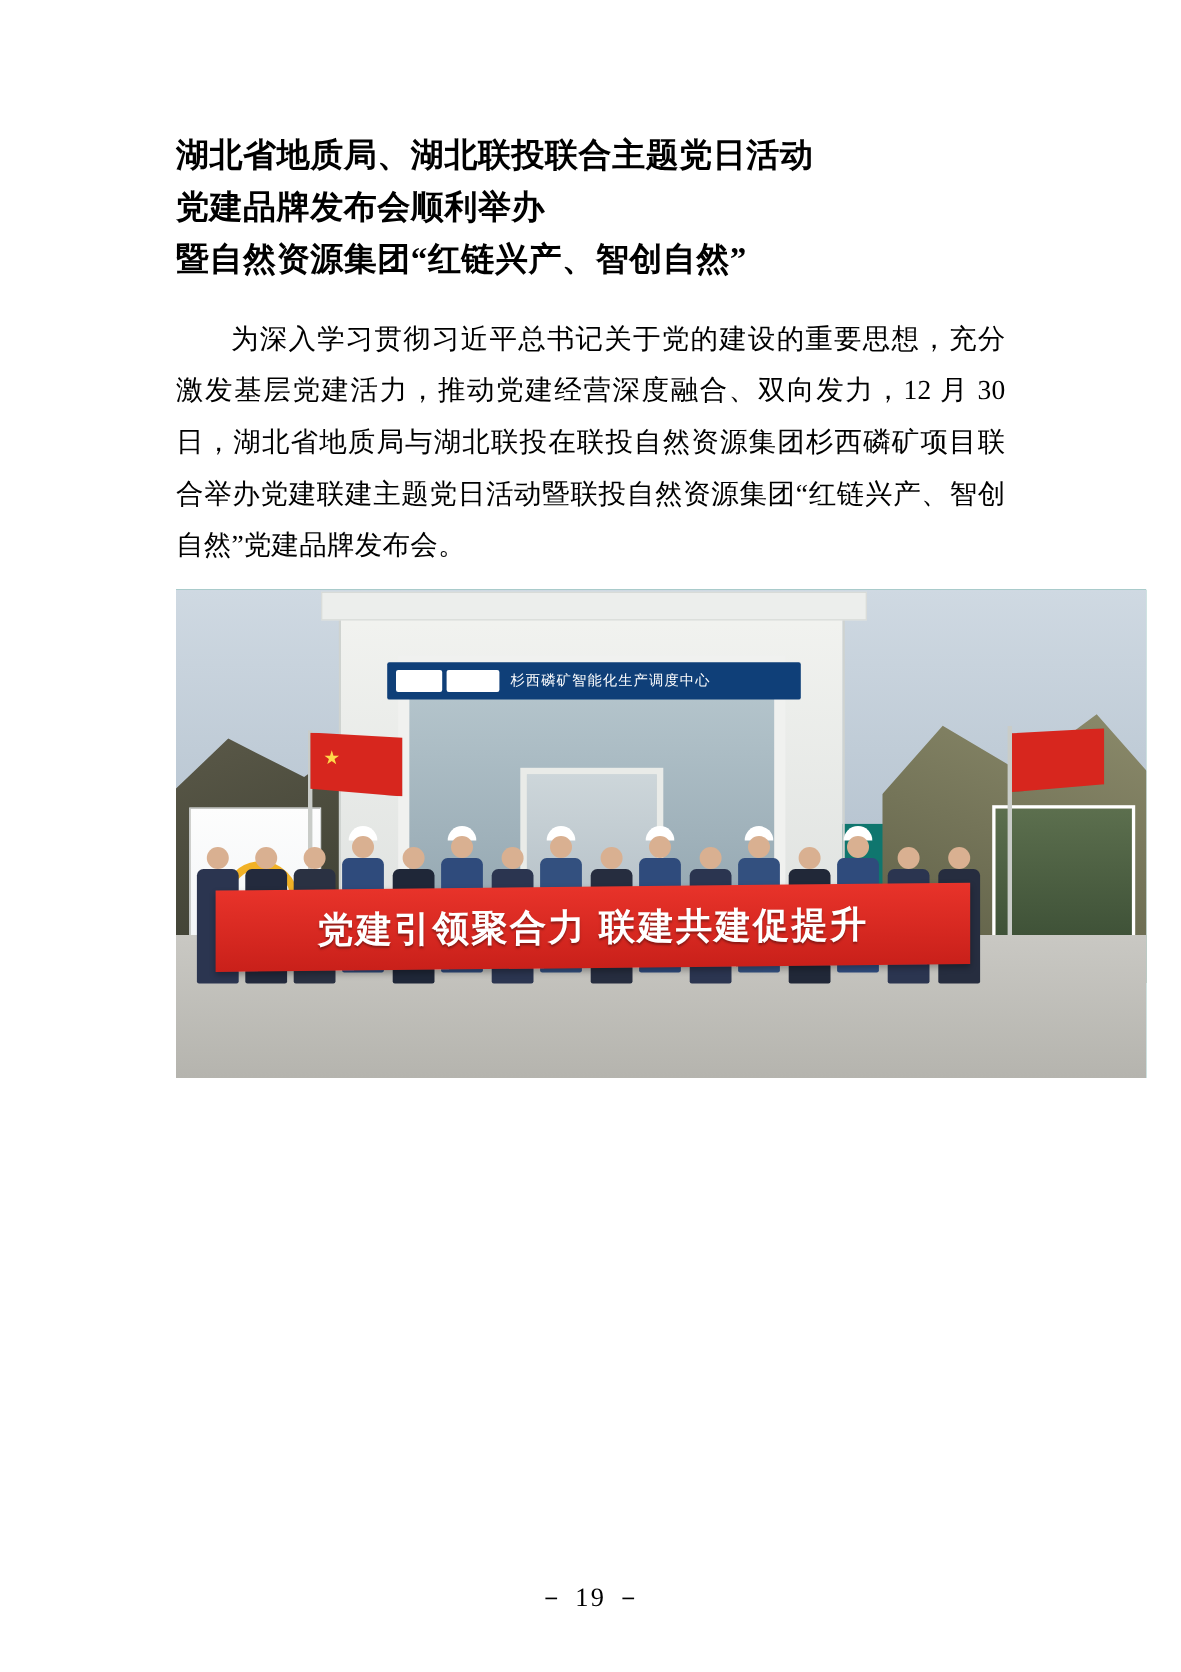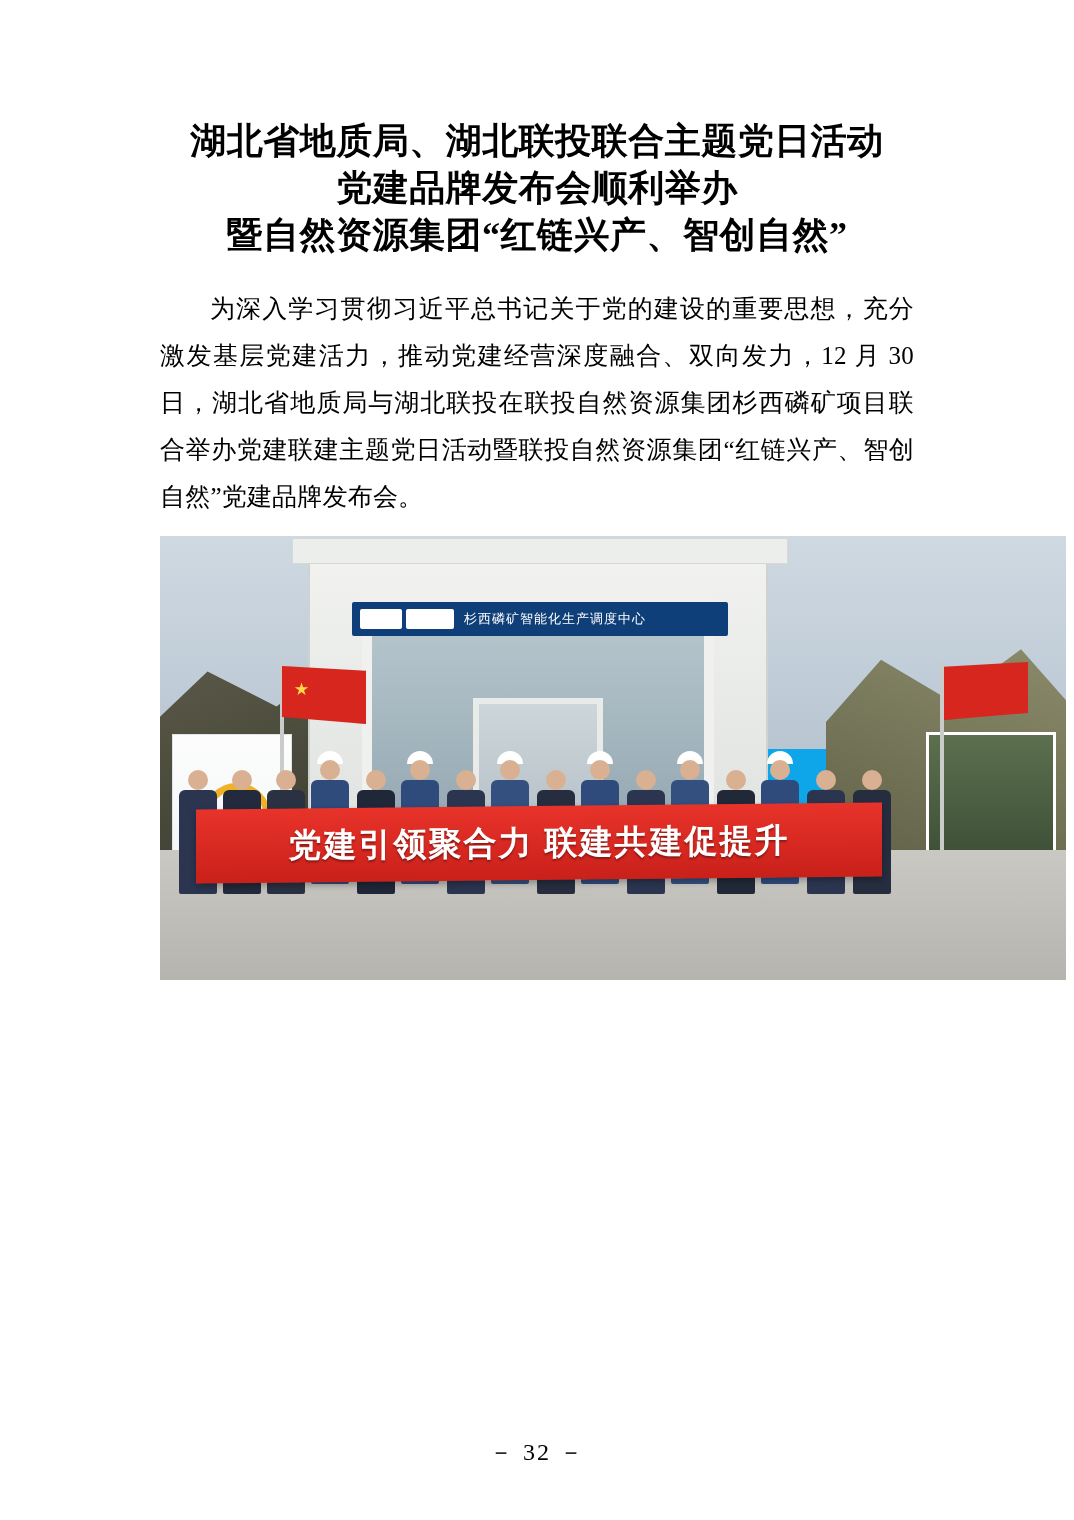--- a/index.html
+++ b/index.html
@@ -23,9 +23,9 @@
     padding: 118px 160px 0 160px;
   }
   .doc-title {
-    text-align: center;
+    text-align: left;
     font-weight: bold;
-    font-size: 36px;
+    font-size: 30px;
     line-height: 47px;
     letter-spacing: 0.5px;
     margin: 0 0 26px 0;

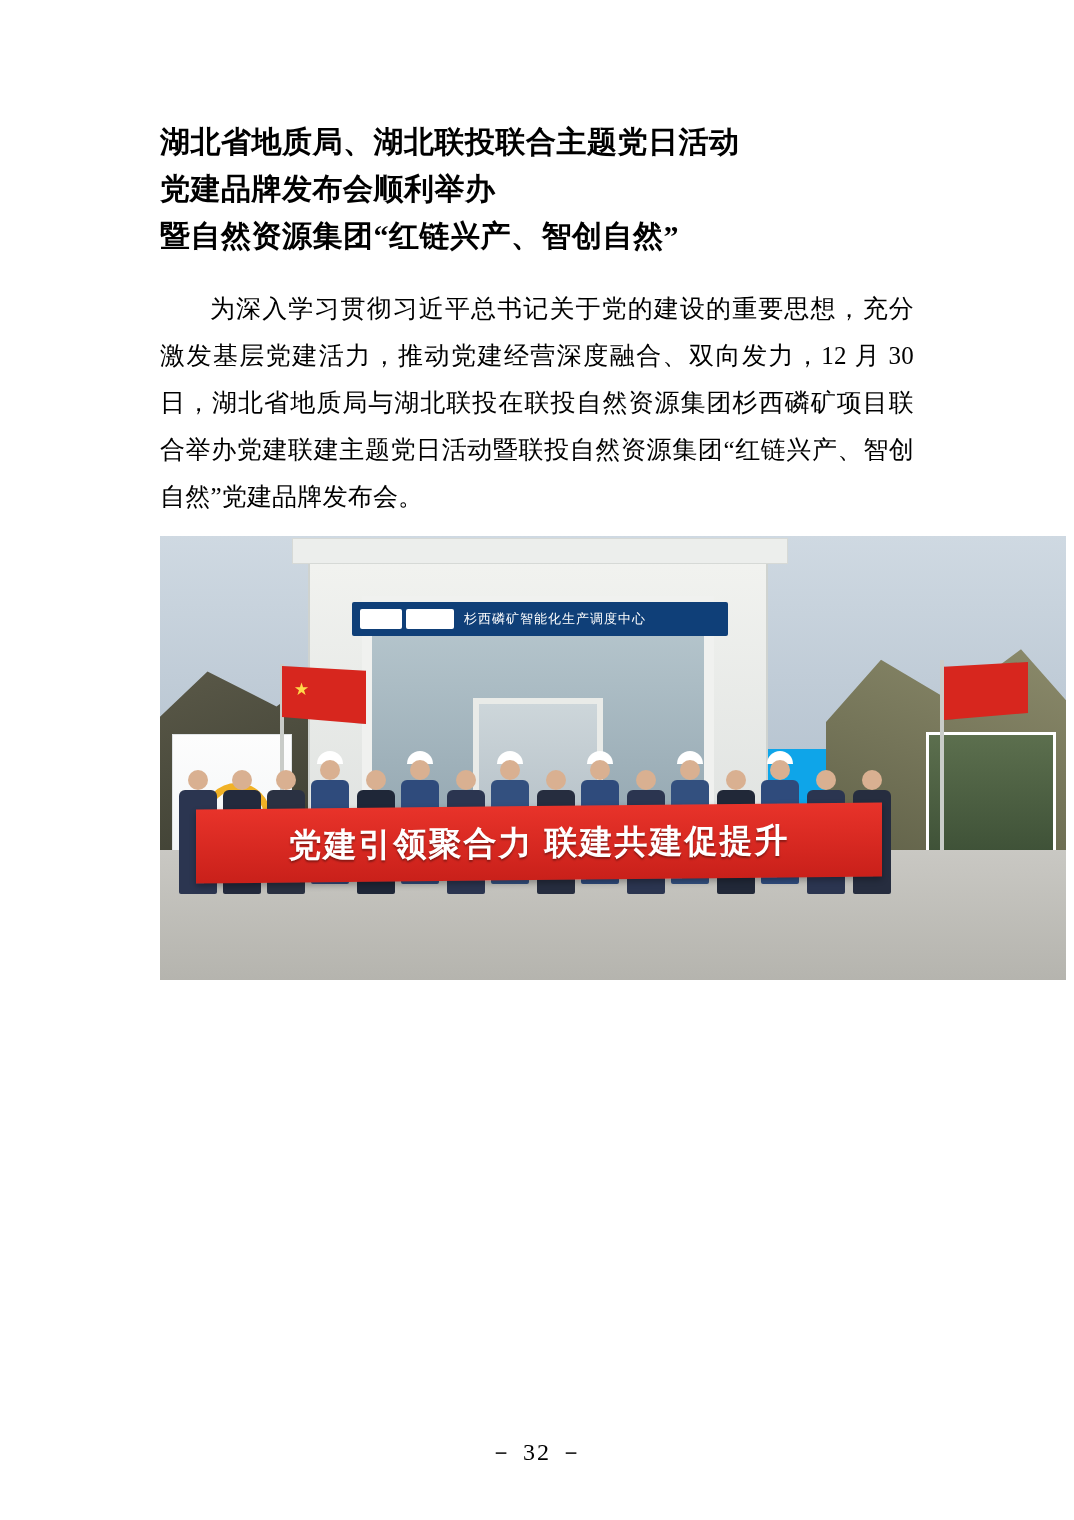--- a/index.html
+++ b/index.html
@@ -51,8 +51,7 @@
     height: 444px;
     margin: 0 auto;
     overflow: hidden;
-    background: #0ea5e9;
-    padding-left: 24px;
+    background: #0f766e;
   }
   
   .sky {

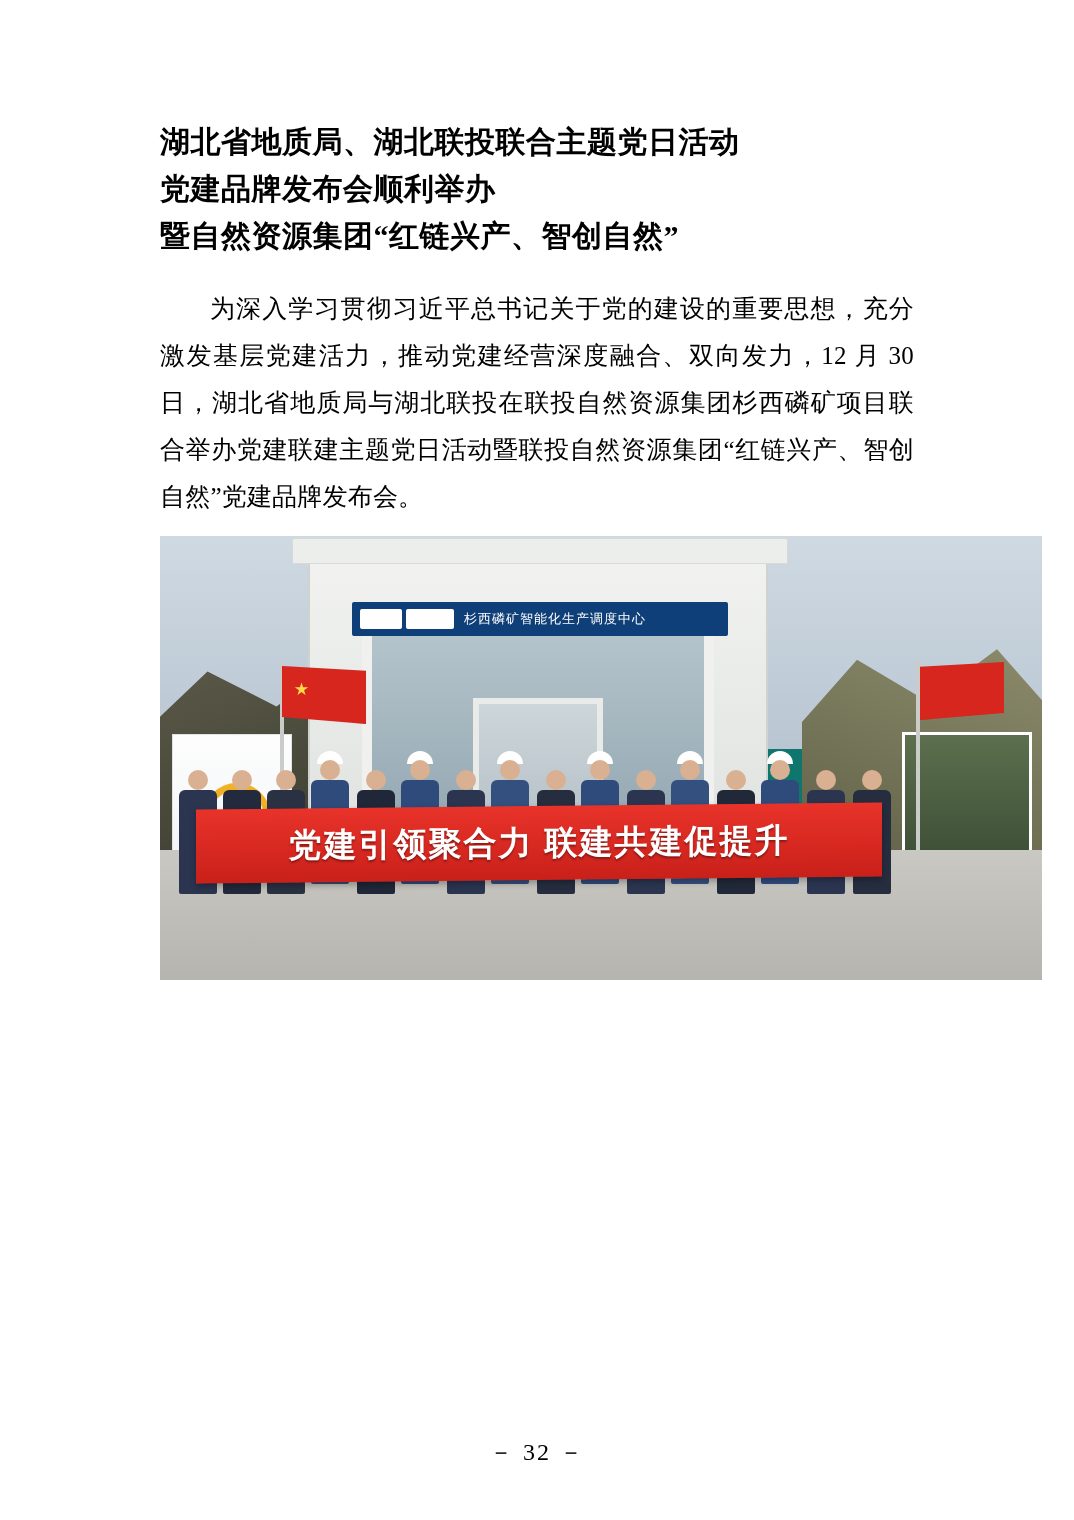--- a/index.html
+++ b/index.html
@@ -310,7 +310,7 @@
   </div>
 
 
-  <div class="page-number">－ 32 －</div>
+  <div class="page-number">－ 19 －</div>
 </div>
 
 </body></html>

